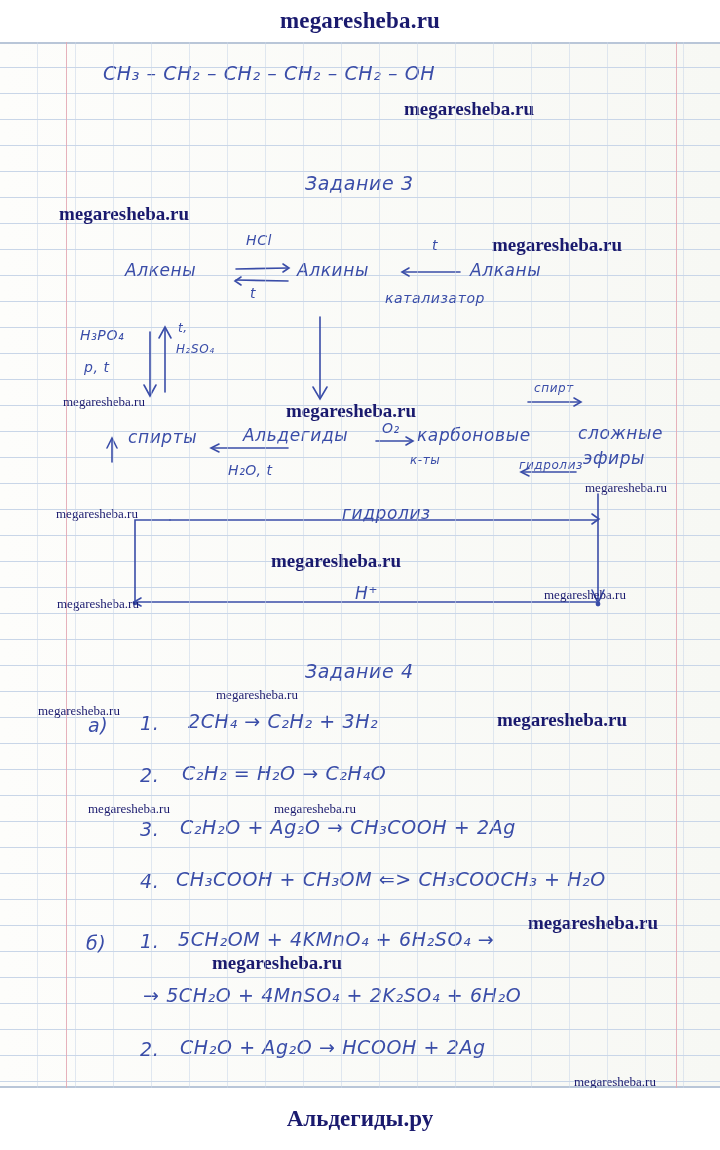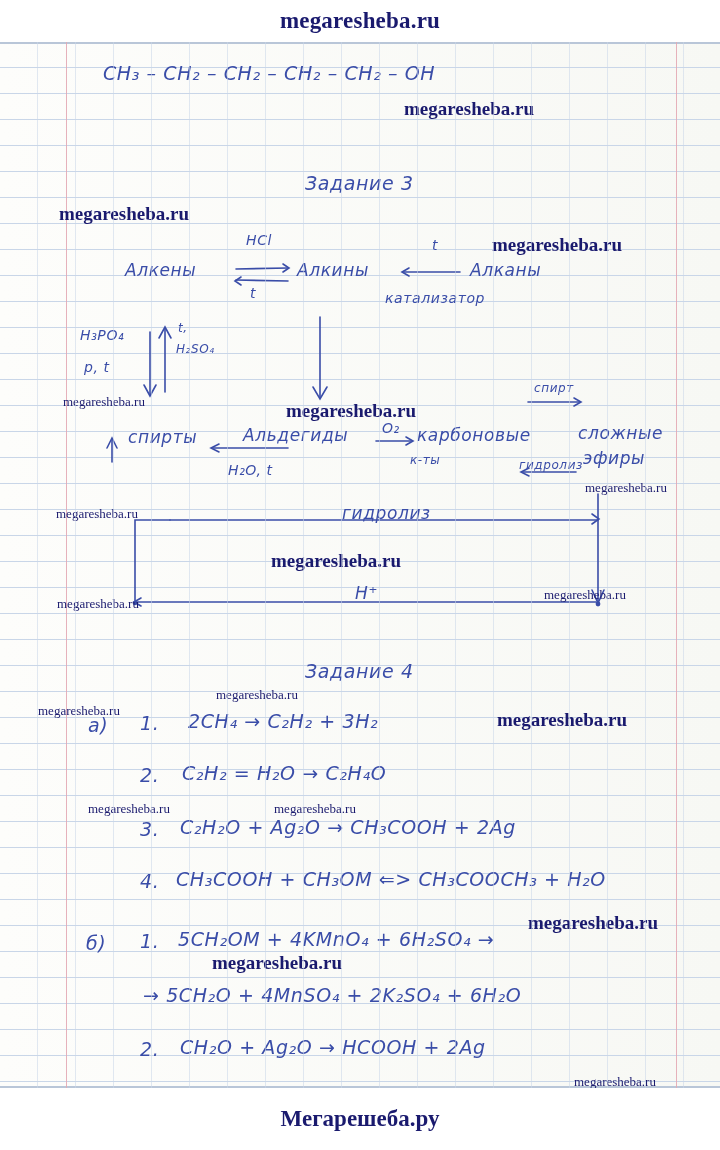--- a/index.html
+++ b/index.html
@@ -274,7 +274,7 @@
 </div>
 
 <div class="site-footer">
-  <span>Мегарешеба.ру</span>
+  <span>Альдегиды.ру</span>
 </div>
 
 </body></html>

